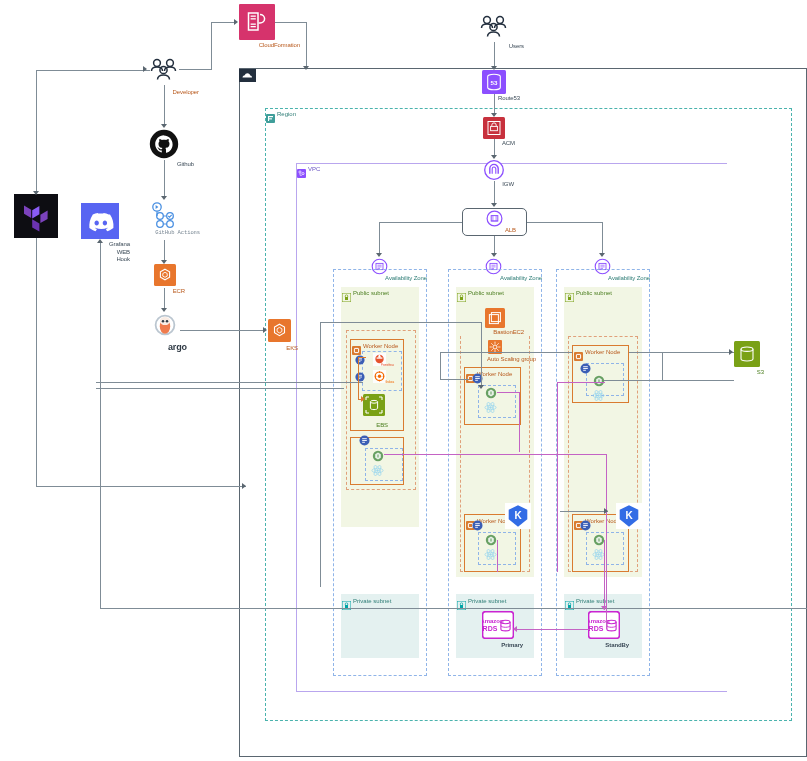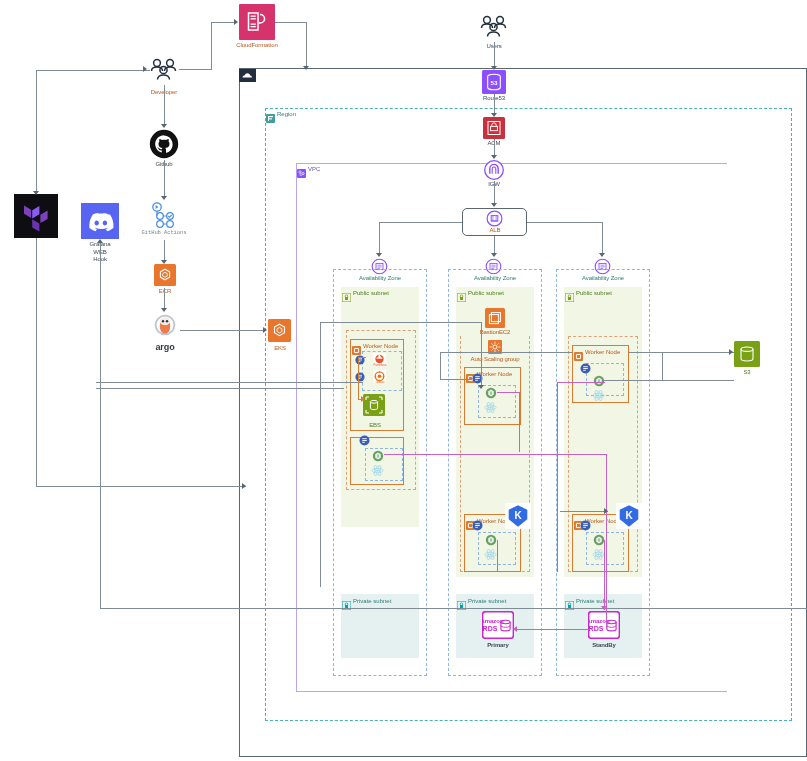--- a/index.html
+++ b/index.html
@@ -5,7 +5,7 @@
   html,body{margin:0;padding:0;background:#ffffff;}
   body{font-family:"Liberation Sans",sans-serif;-webkit-font-smoothing:antialiased;}
   #canvas{position:relative;width:807px;height:761px;background:#fff;overflow:hidden;}
-  .lbl{position:absolute;font-size:6px;color:#3b4a57;text-align:center;line-height:1.25;white-space:pre;letter-spacing:-0.1px;}
+  .lbl{position:absolute;font-size:6px;color:#3b4a57;text-align:right;line-height:1.25;white-space:pre;letter-spacing:-0.1px;}
   .lbl-orange{color:#b8581b;}
   .lbl-green{color:#4a7d1e;}
   .lbl-teal{color:#2e7d76;}

